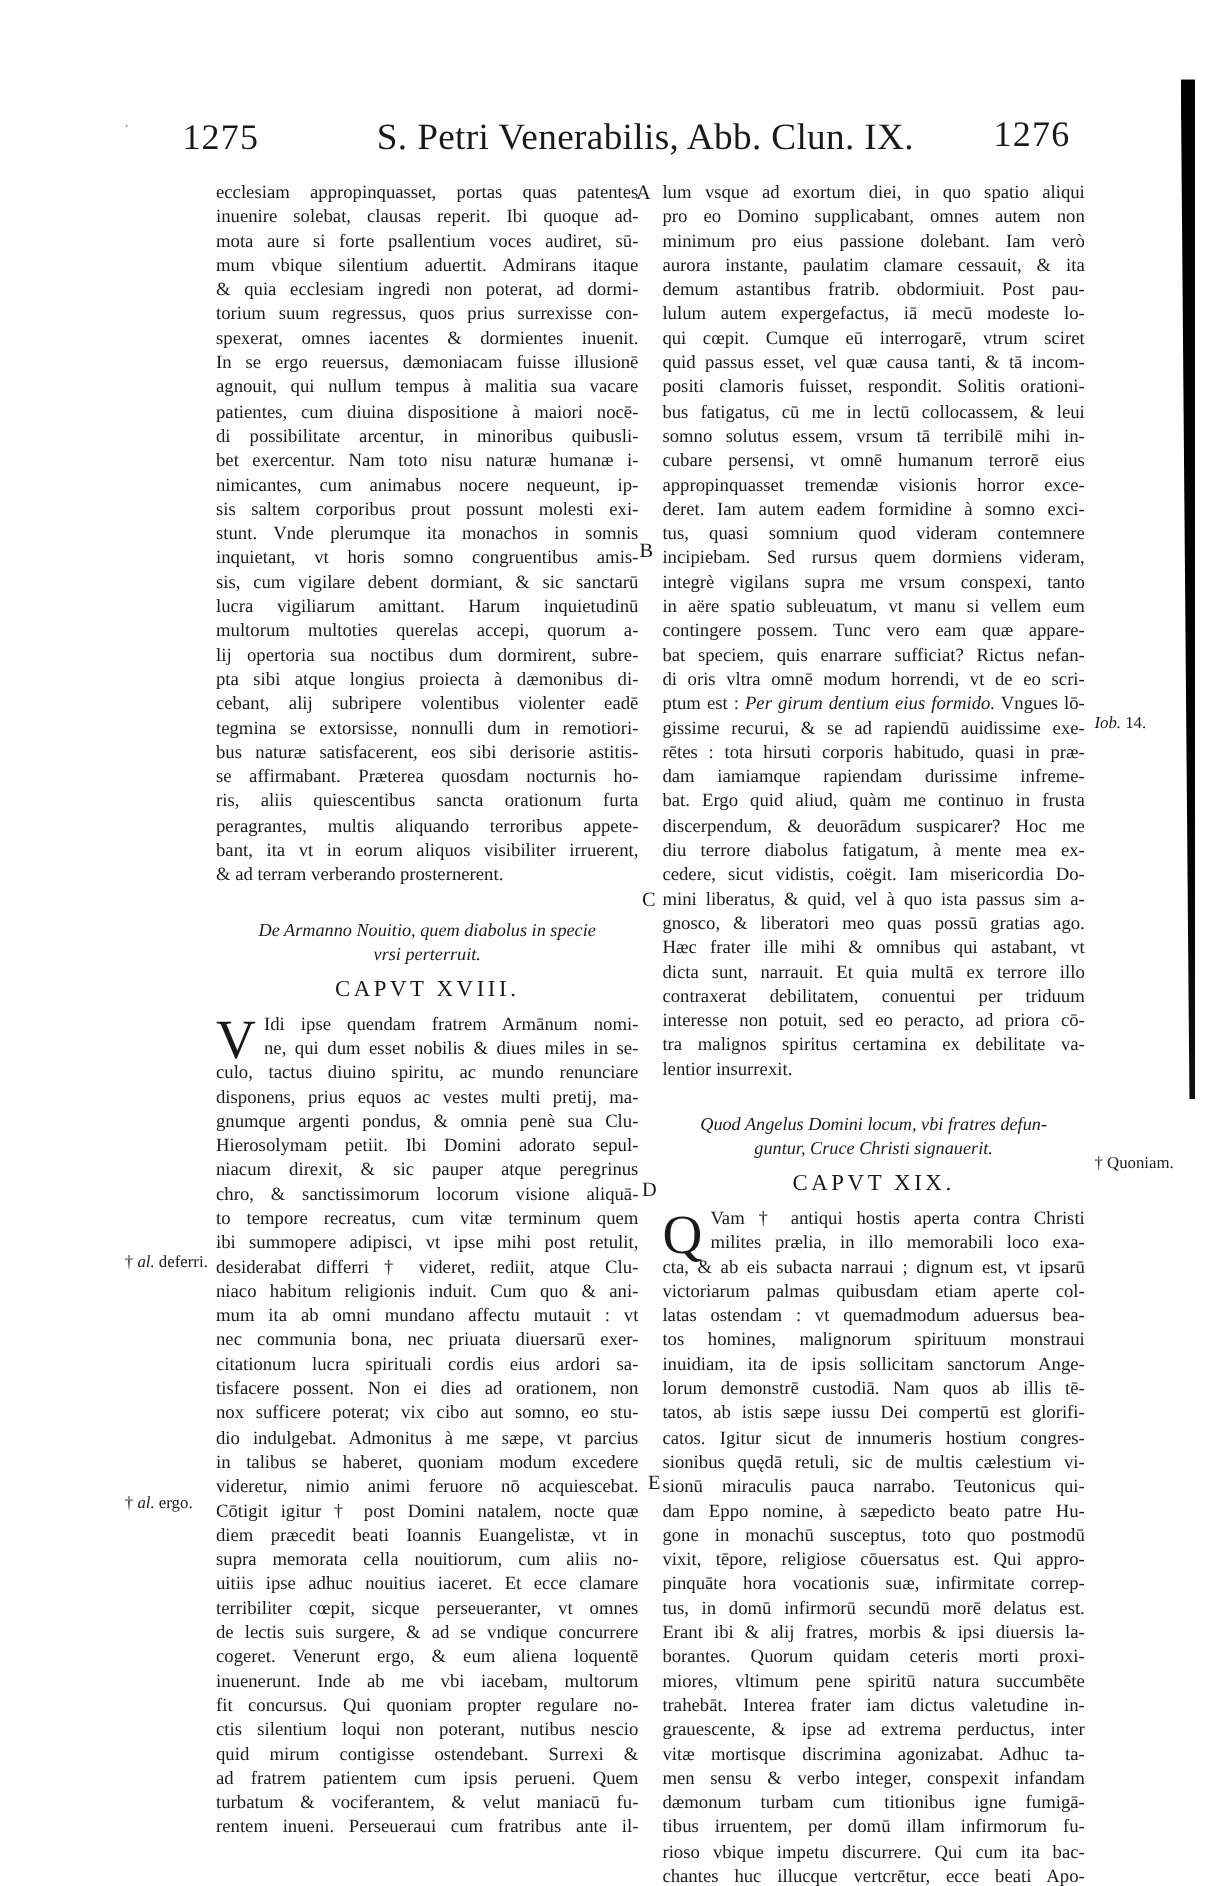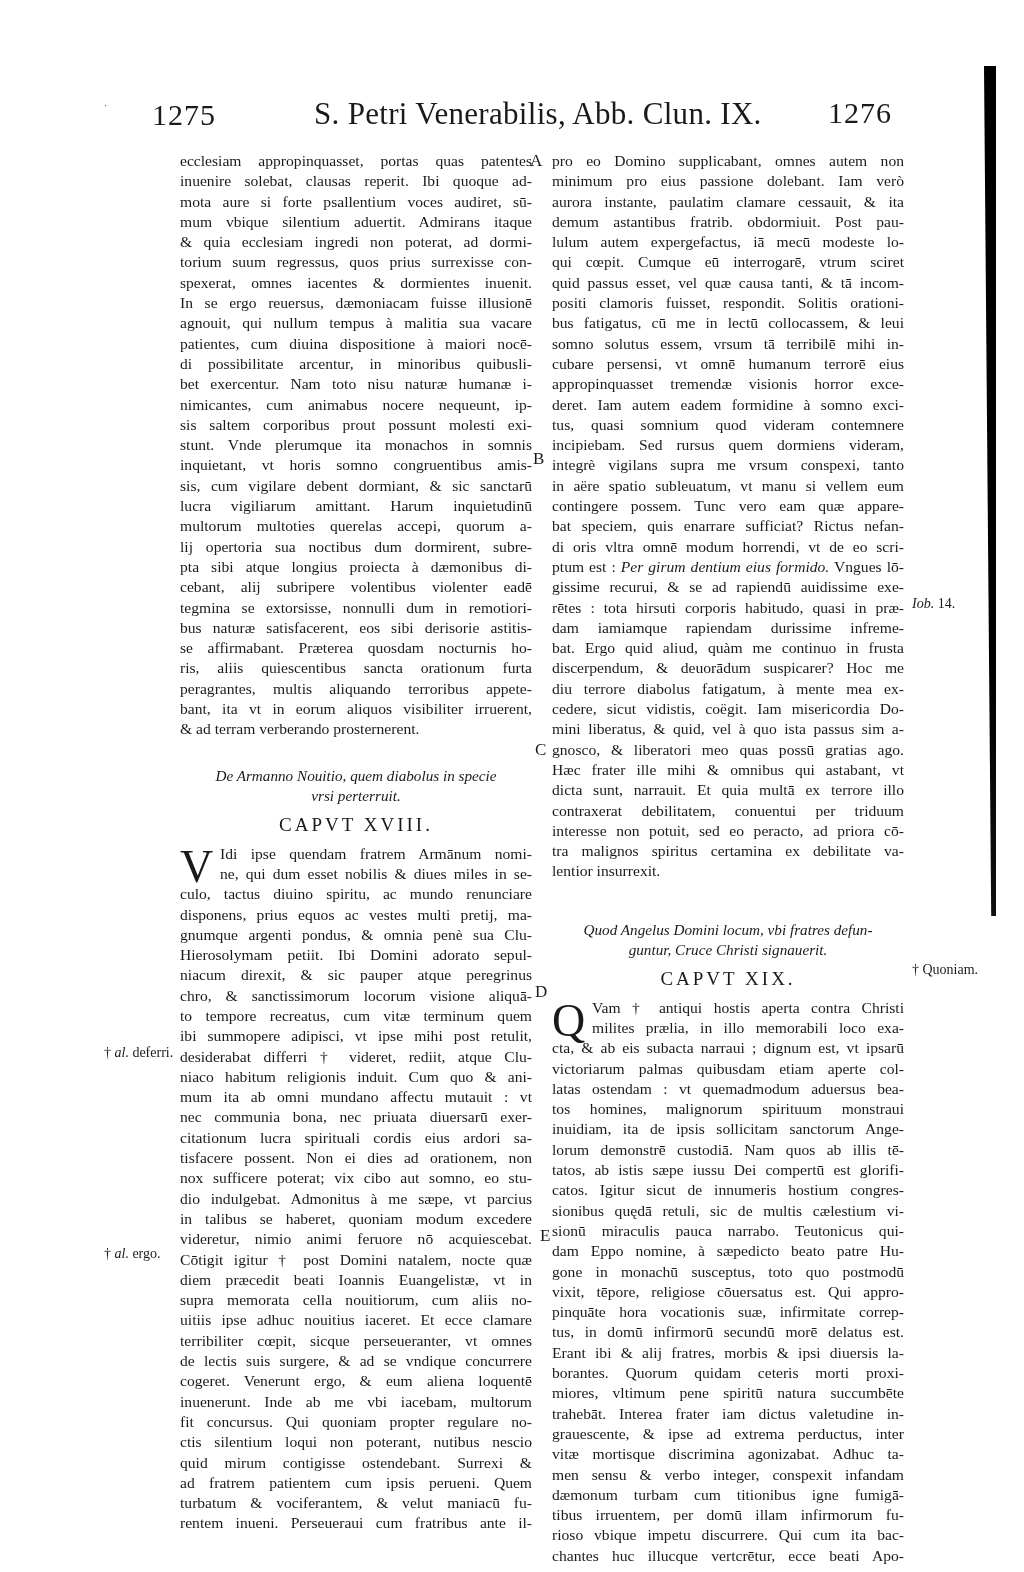--- a/index.html
+++ b/index.html
@@ -157,6 +157,7 @@
 
   <div class="col col-right">
     <div id="right-part1">
+        <span class="line">lum vsque ad exortum diei, in quo spatio aliqui</span>
         <span class="line">pro eo Domino supplicabant, omnes autem non</span>
         <span class="line">minimum pro eius passione dolebant. Iam verò</span>
         <span class="line">aurora instante, paulatim clamare cessauit, &amp; ita</span>

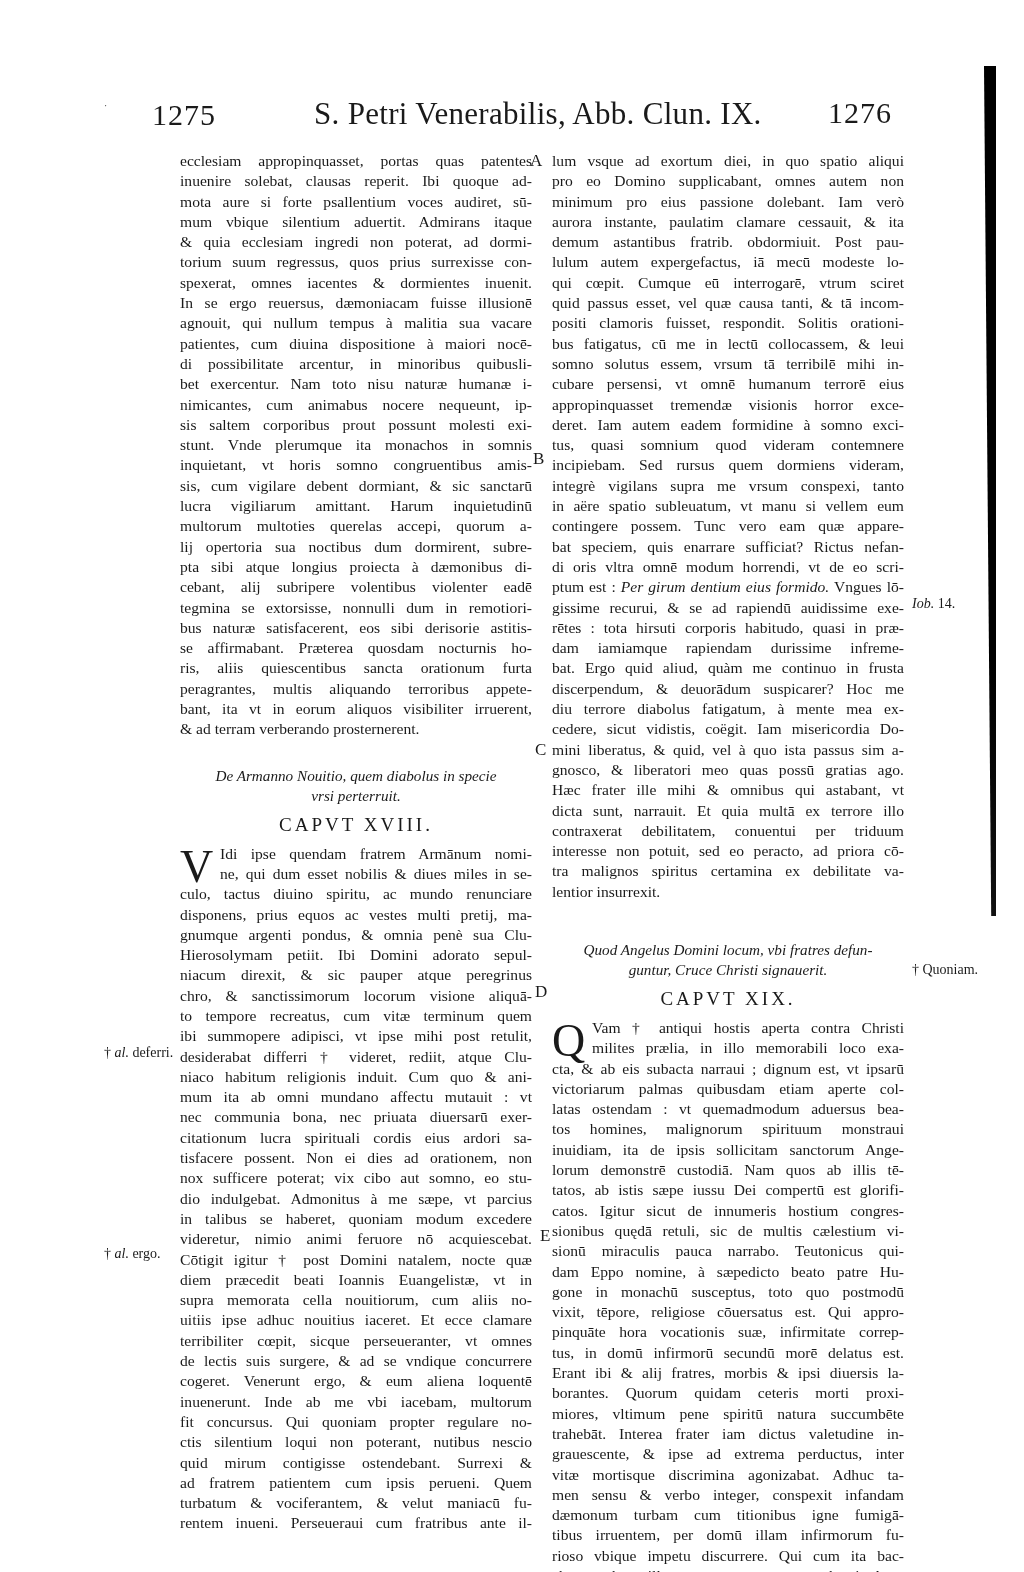--- a/index.html
+++ b/index.html
@@ -198,7 +198,7 @@
         <span class="line last">lentior insurrexit.</span>
       </div>
     <span class="spacer"></span>
-    <span class="heading-italic" style="margin-top:18px;">Quod Angelus Domini locum, vbi fratres defun-</span>
+    <span class="heading-italic" style="margin-top:6px;">Quod Angelus Domini locum, vbi fratres defun-</span>
     <span class="heading-italic">guntur, Cruce Christi signauerit.</span>
     <span class="caput">CAPVT XIX.</span>
     <div class="dropcap-wrap">

